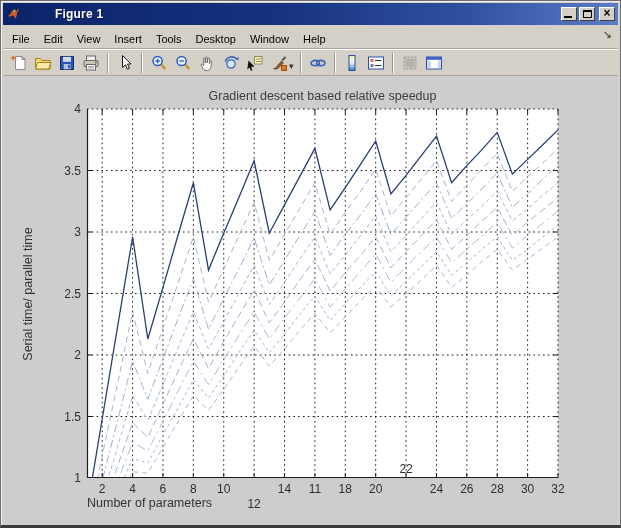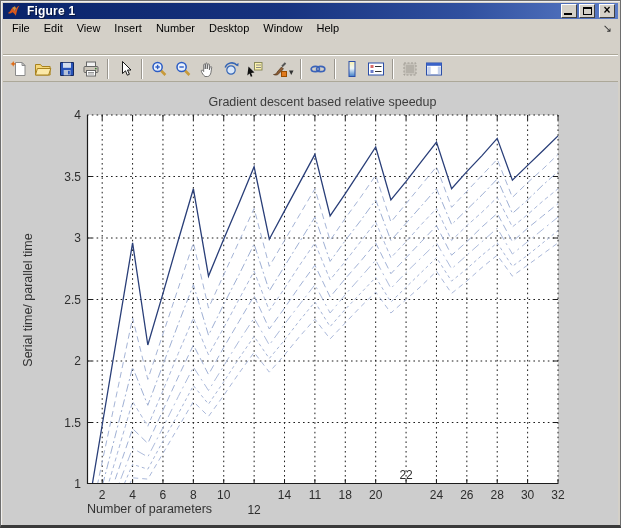--- a/index.html
+++ b/index.html
@@ -18,11 +18,12 @@
 
   
   .titlebar{
-    height:16px;
+    height:22px;
     background:linear-gradient(90deg,#0a246a 0%,#17337f 45%,#30509f 75%,#5b7cc7 100%);
     display:flex; align-items:center;
     padding:0 3px 0 4px;
     color:#fff;
+    gap:28px;
   }
   .titlebar .app-icon{width:16px;height:14px;display:inline-flex;margin-right:4px;}
   .titlebar .title-text{font-size:12px;font-weight:bold;letter-spacing:.2px;flex:1;

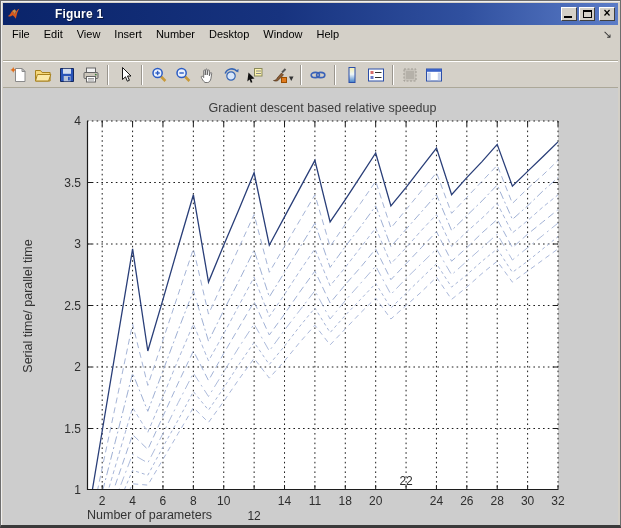--- a/index.html
+++ b/index.html
@@ -42,7 +42,7 @@
 
   
   .menubar{
-    height:36px;display:flex;align-items:flex-start;
+    height:24px;display:flex;align-items:flex-end;
     background:#d4d0c8;font-size:11px;color:#000;
     padding-left:2px;position:relative;
     border-bottom:1px solid #aca899;

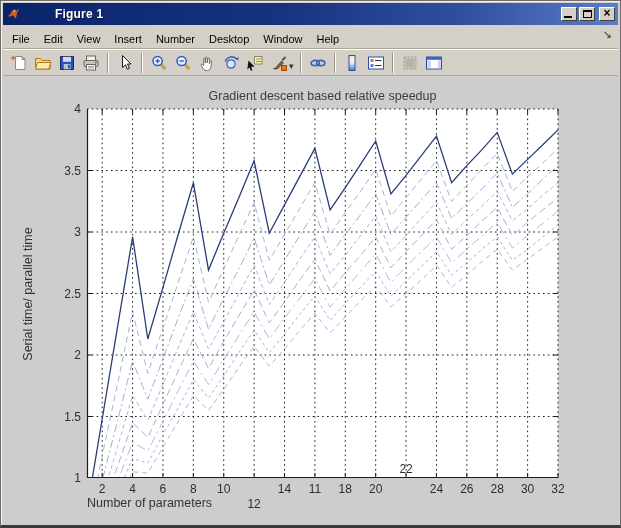--- a/index.html
+++ b/index.html
@@ -128,7 +128,7 @@
       <span class="menu-item">Edit</span>
       <span class="menu-item">View</span>
       <span class="menu-item">Insert</span>
-      <span class="menu-item">Number</span>
+      <span class="menu-item">Tools</span>
       <span class="menu-item">Desktop</span>
       <span class="menu-item">Window</span>
       <span class="menu-item">Help</span>

